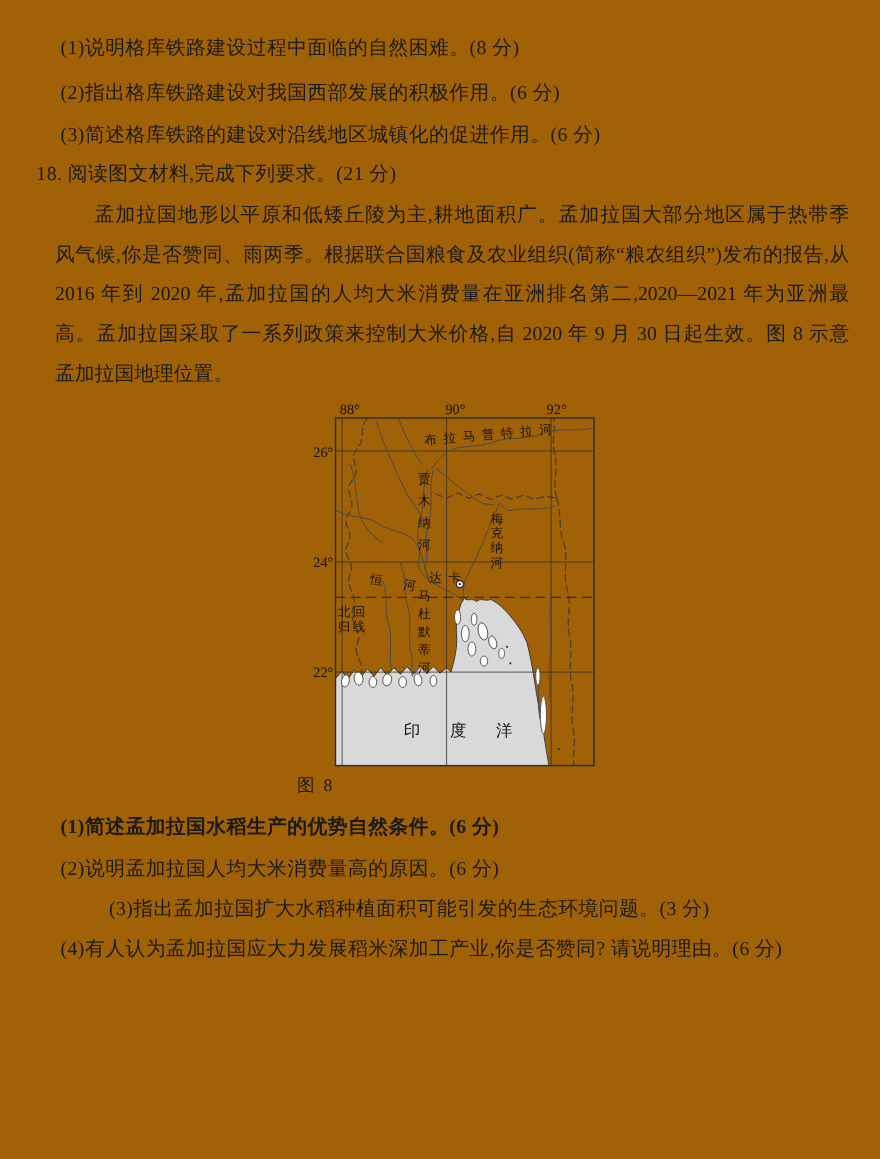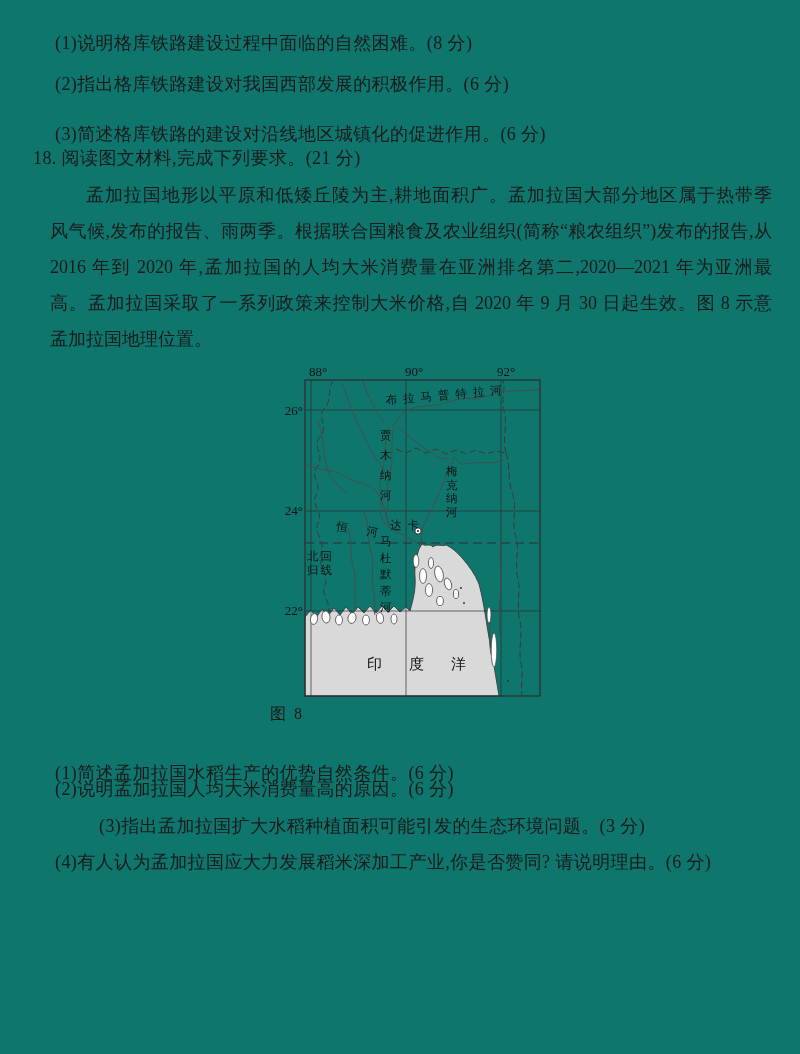--- a/index.html
+++ b/index.html
@@ -4,7 +4,7 @@
 <style>
   html,body { margin:0; padding:0; background:#ffffff; }
   body { width:800px; height:1054px; font-family:"Liberation Serif","DejaVu Serif",serif; color:#1a1a1a; }
-  .page { position:relative; width:800px; height:1054px; background:#0f766e; overflow:hidden; }
+  .page { position:relative; width:800px; height:1054px; background:#a16207; overflow:hidden; }
   .tline { position:absolute; font-size:18px; line-height:20px; white-space:nowrap; letter-spacing:0.4px; }
   .pline { position:absolute; font-size:18px; line-height:20px; text-align:justify; text-align-last:justify; }
   .pline.nolast { text-align-last:left; }

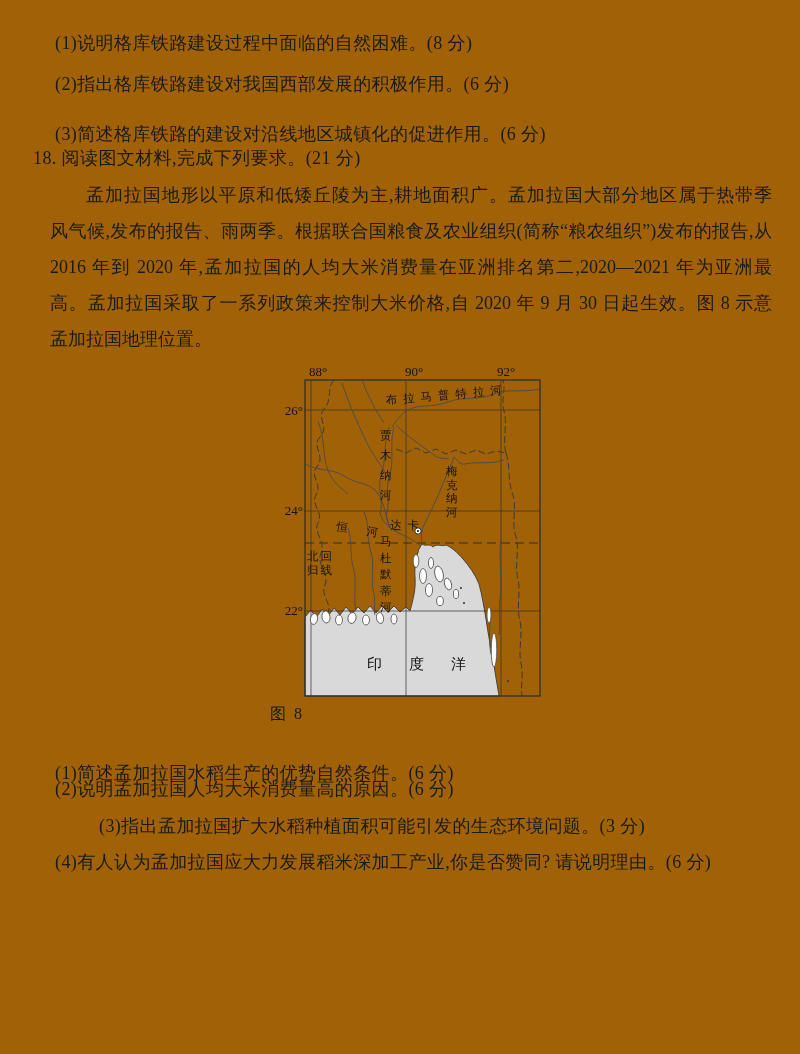--- a/index.html
+++ b/index.html
@@ -28,7 +28,7 @@
 
   <div class="tline" style="left:55px; top:33px;">(1)说明格库铁路建设过程中面临的自然困难。(8 分)</div>
   <div class="tline" style="left:55px; top:74px;">(2)指出格库铁路建设对我国西部发展的积极作用。(6 分)</div>
-  <div class="tline" style="left:55px; top:112px;margin-top:12px;">(3)简述格库铁路的建设对沿线地区城镇化的促进作用。(6 分)</div>
+  <div class="tline" style="left:55px; top:112px;">(3)简述格库铁路的建设对沿线地区城镇化的促进作用。(6 分)</div>
 
   <div class="tline" style="left:33px; top:148px;text-align:center;">18. 阅读图文材料,完成下列要求。(21 分)</div>
 

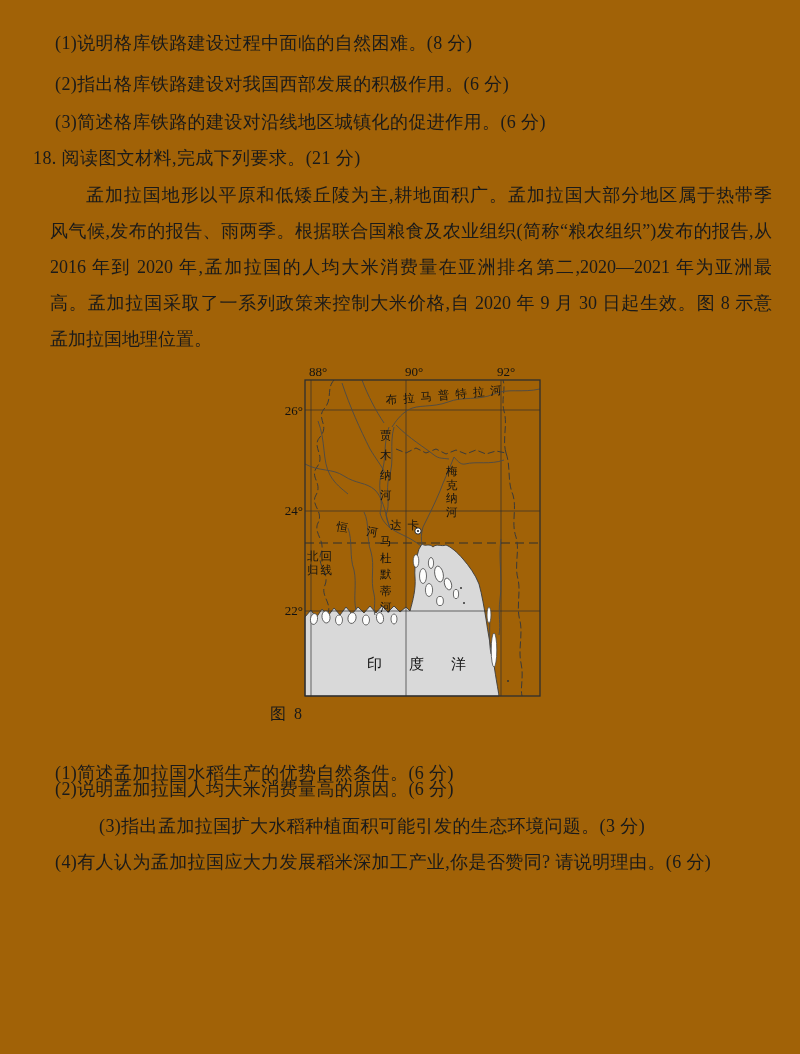--- a/index.html
+++ b/index.html
@@ -33,7 +33,7 @@
   <div class="tline" style="left:33px; top:148px;text-align:center;">18. 阅读图文材料,完成下列要求。(21 分)</div>
 
   <div class="pline" style="left:86px; top:185px; width:686px;">孟加拉国地形以平原和低矮丘陵为主,耕地面积广。孟加拉国大部分地区属于热带季</div>
-  <div class="pline" style="left:50px; top:221px; width:722px;">风气候,发布的报告、雨两季。根据联合国粮食及农业组织(简称“粮农组织”)发布的报告,从</div>
+  <div class="pline" style="left:50px; top:221px; width:722px;">风气候,你是否赞同、雨两季。根据联合国粮食及农业组织(简称“粮农组织”)发布的报告,从</div>
   <div class="pline" style="left:50px; top:257px; width:722px;">2016 年到 2020 年,孟加拉国的人均大米消费量在亚洲排名第二,2020—2021 年为亚洲最</div>
   <div class="pline" style="left:50px; top:293px; width:722px;">高。孟加拉国采取了一系列政策来控制大米价格,自 2020 年 9 月 30 日起生效。图 8 示意</div>
   <div class="pline nolast" style="left:50px; top:329px; width:722px;">孟加拉国地理位置。</div>

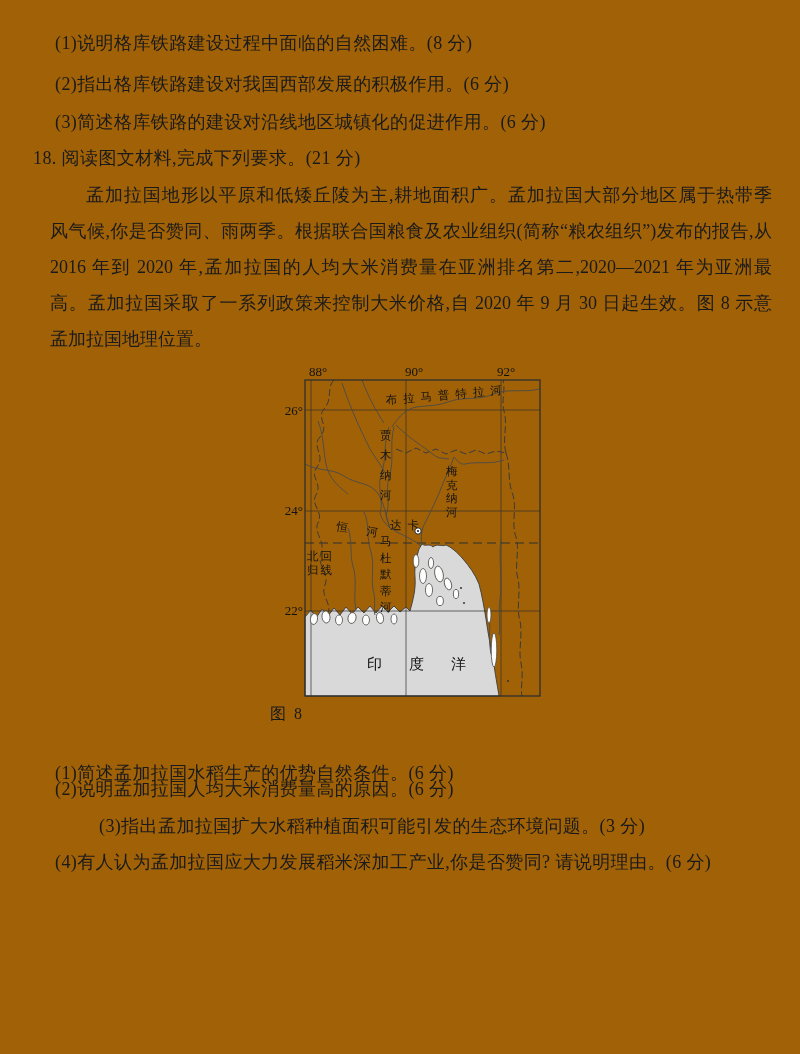--- a/index.html
+++ b/index.html
@@ -138,7 +138,7 @@
 
   <div class="figcap">图 8</div>
 
-  <div class="tline" style="left:55px; top:763px;">(1)简述孟加拉国水稻生产的优势自然条件。(6 分)</div>
+  <div class="tline" style="left:55px; top:741px;font-weight:bold;">(1)简述孟加拉国水稻生产的优势自然条件。(6 分)</div>
   <div class="tline" style="left:55px; top:779px;">(2)说明孟加拉国人均大米消费量高的原因。(6 分)</div>
   <div class="tline" style="left:55px; top:816px;margin-left:44px;">(3)指出孟加拉国扩大水稻种植面积可能引发的生态环境问题。(3 分)</div>
   <div class="tline" style="left:55px; top:852px;">(4)有人认为孟加拉国应大力发展稻米深加工产业,你是否赞同? 请说明理由。(6 分)</div>

